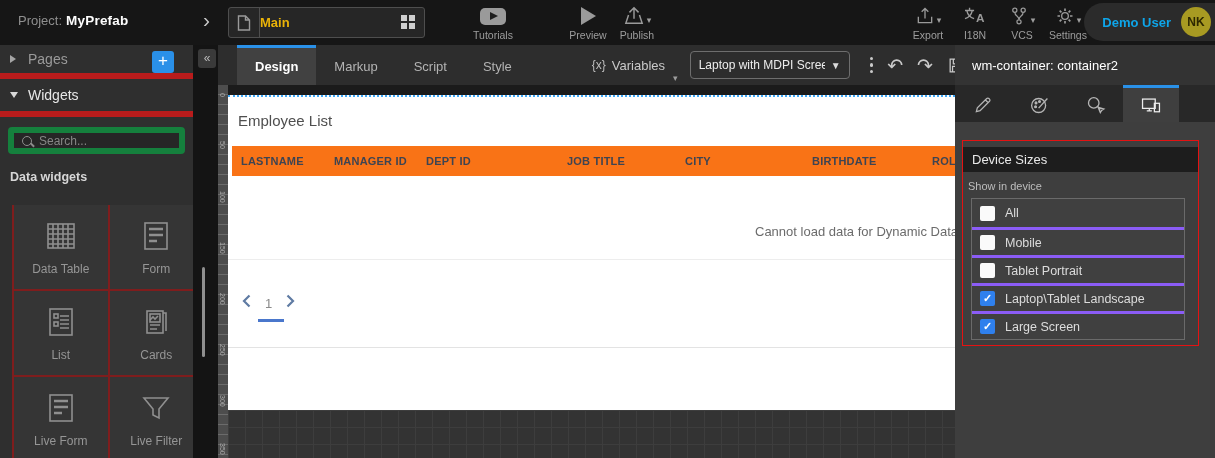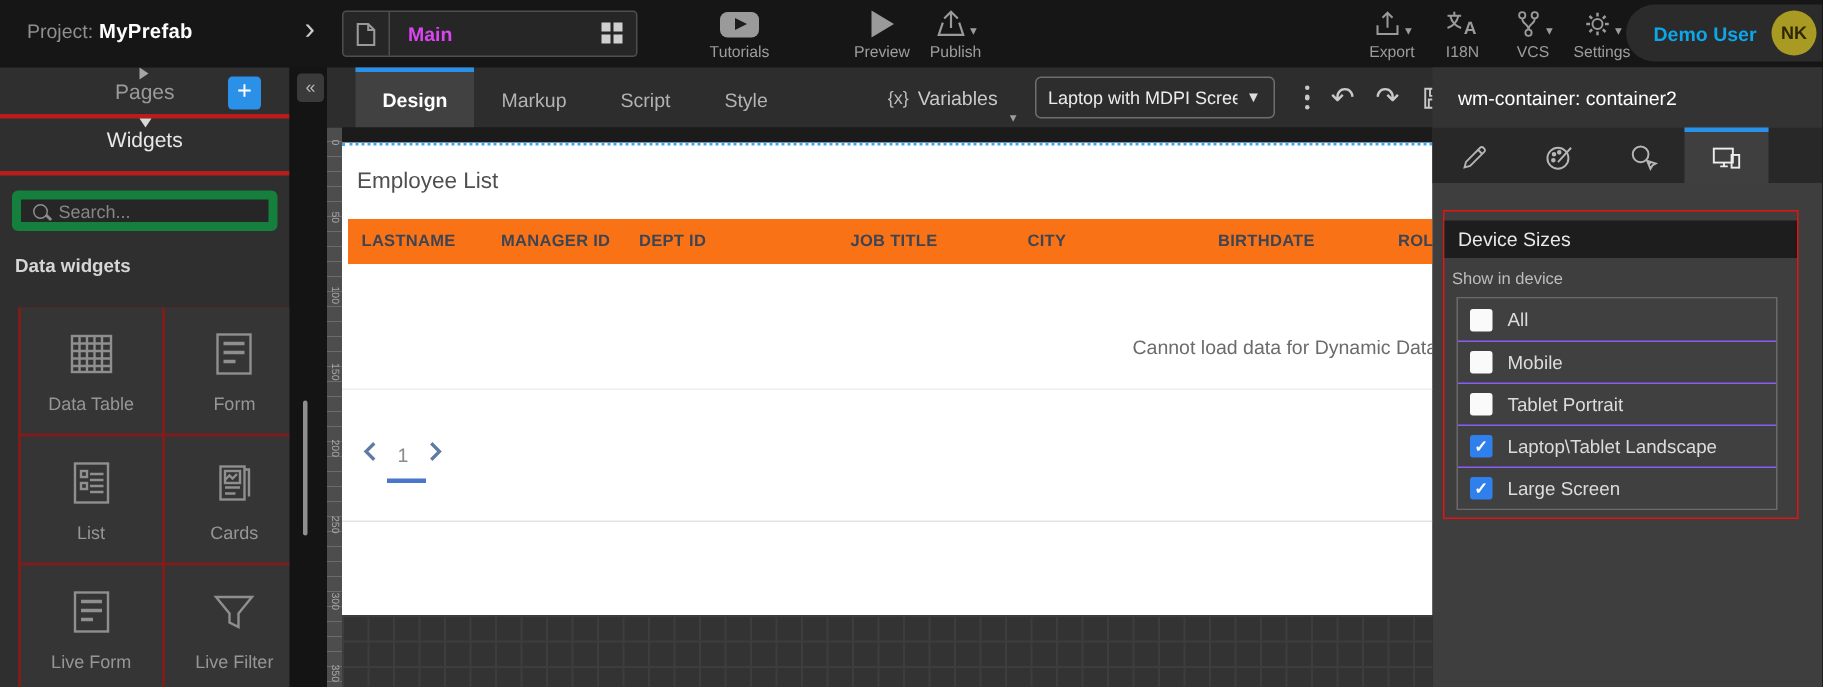--- a/index.html
+++ b/index.html
@@ -17,7 +17,7 @@
     border:1px solid #4e4e4e; border-radius:3px; display:flex; align-items:center; }
   .maintab .pgcell { width:31px; height:100%; border-right:1px solid #4e4e4e;
     display:flex; align-items:center; justify-content:center; }
-  .maintab .lbl { color:#d946ef; font-size:13px; font-weight:700; margin-left:12px; }
+  .maintab .lbl { color:#eab308; font-size:13px; font-weight:700; }
   .gridico { margin-left:auto; margin-right:8px; width:15px; height:15px;
     display:grid; grid-template-columns:6px 6px; grid-template-rows:6px 6px; gap:2px; }
   .gridico i { background:#cfcfcf; display:block; }

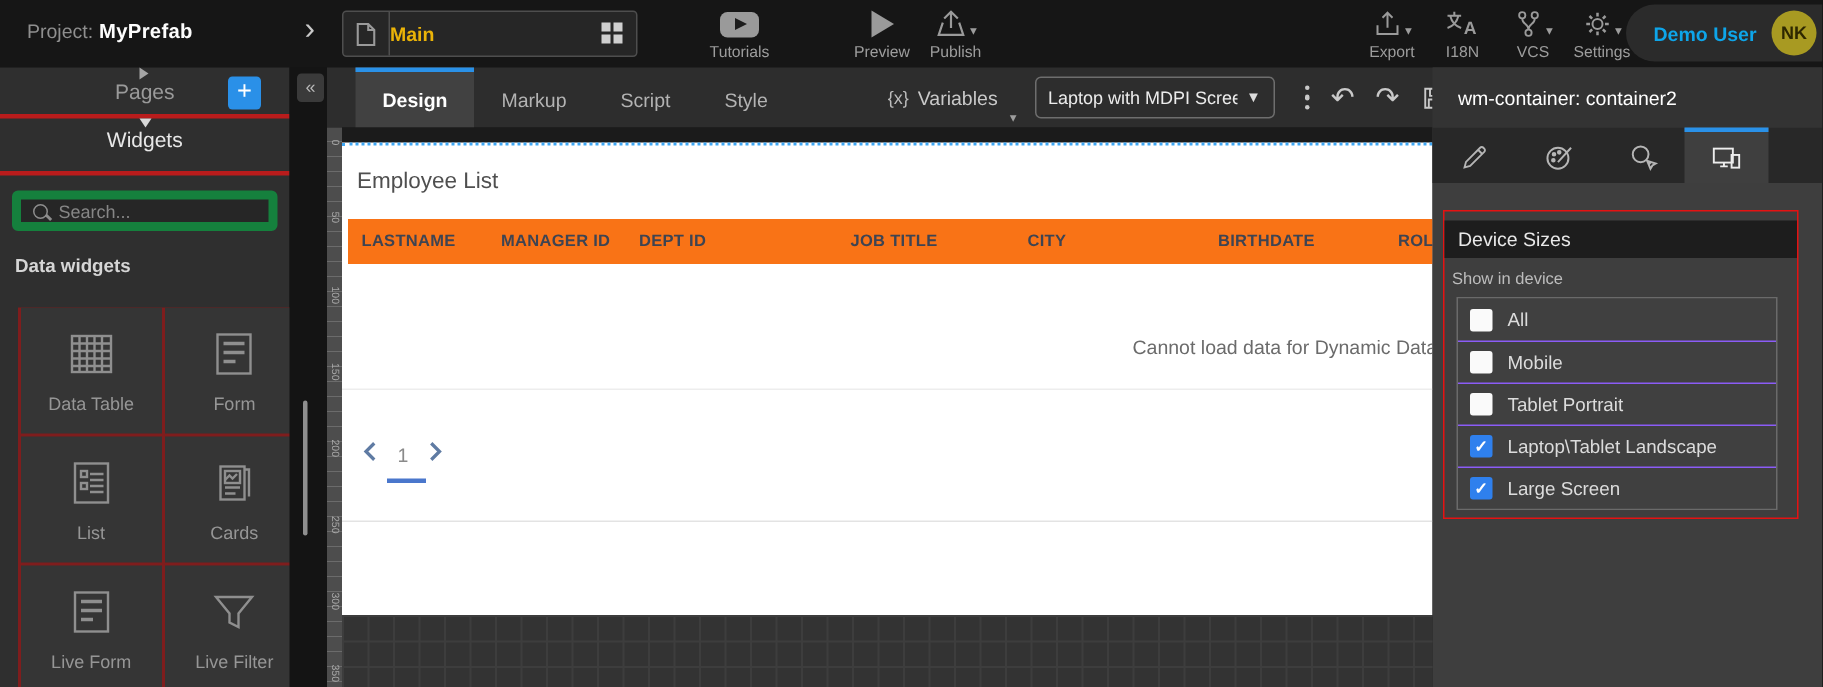--- a/index.html
+++ b/index.html
@@ -38,7 +38,7 @@
 
   
   #sidebar { left:0; top:45px; width:193px; height:413px; background:#2f2f2f; }
-  .siderow { position:relative; display:flex; align-items:center; border-bottom:3px solid #b91c1c;flex-direction:column; }
+  .siderow { position:relative; display:flex; align-items:center; border-bottom:6px solid #b91c1c; }
   .r-pages { height:34px; }
   .r-widgets { height:38px; }
   .tri-r { width:0; height:0; border-left:6px solid #a5a5a5; border-top:4px solid transparent;

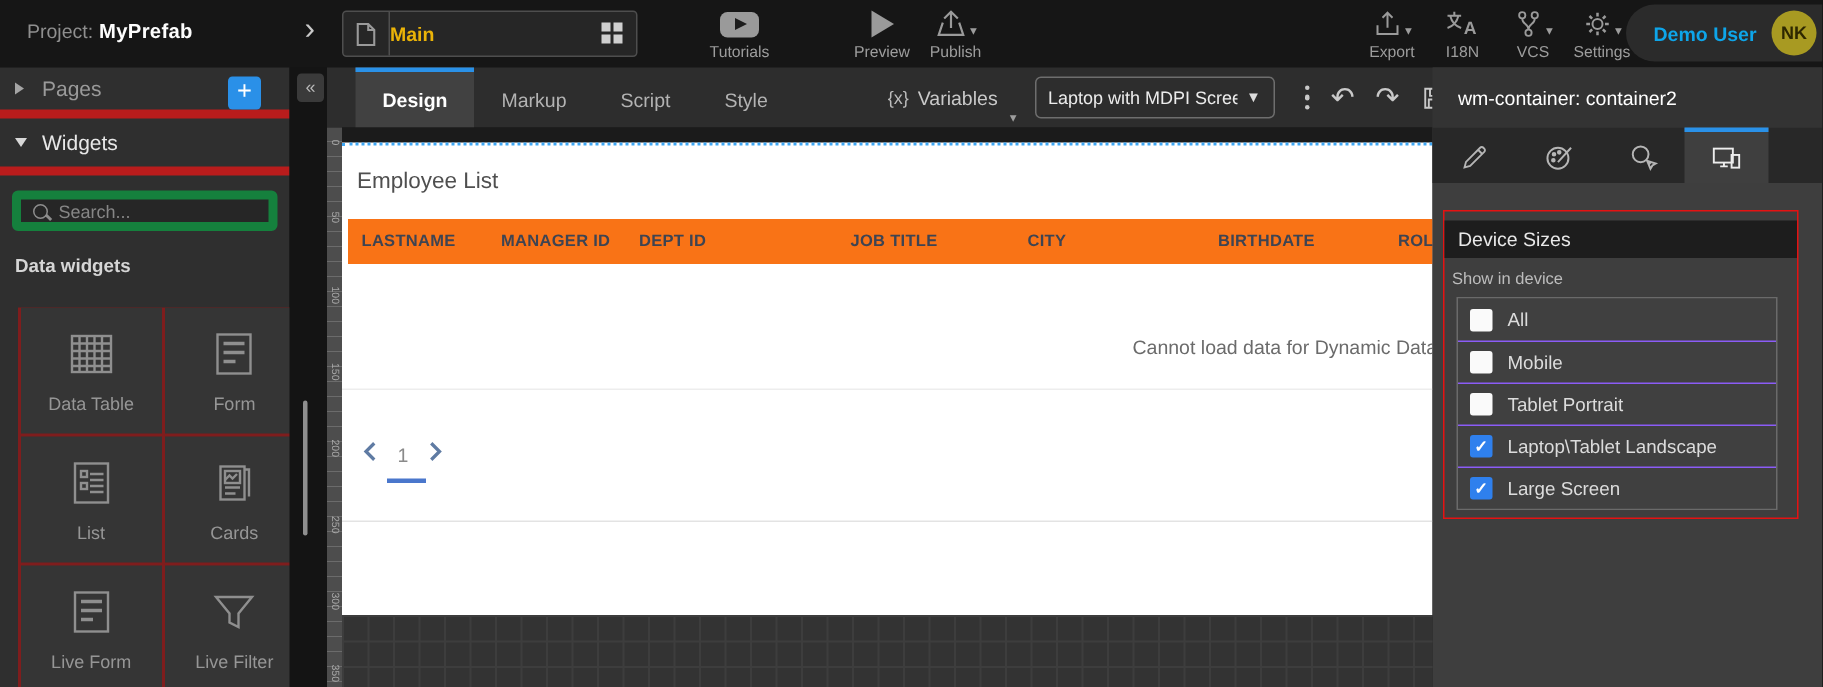--- a/index.html
+++ b/index.html
@@ -133,7 +133,7 @@
   .showlbl { left:13px; top:135px; color:#bdbdbd; font-size:11px; }
   .devlist { left:16px; top:153px; width:214px; border:1px solid #6a6a6a; }
   .devrow { height:28px; display:flex; align-items:center; gap:10px; padding-left:8px;
-    border-top:1px solid #8b5cf6; background:#404040; }
+    border-top:3px solid #8b5cf6; background:#404040; }
   .devrow:first-child { border-top:0; }
   .cbox { width:15px; height:15px; border-radius:2px; background:#fafafa; flex:0 0 auto;
     display:flex; align-items:center; justify-content:center; }

